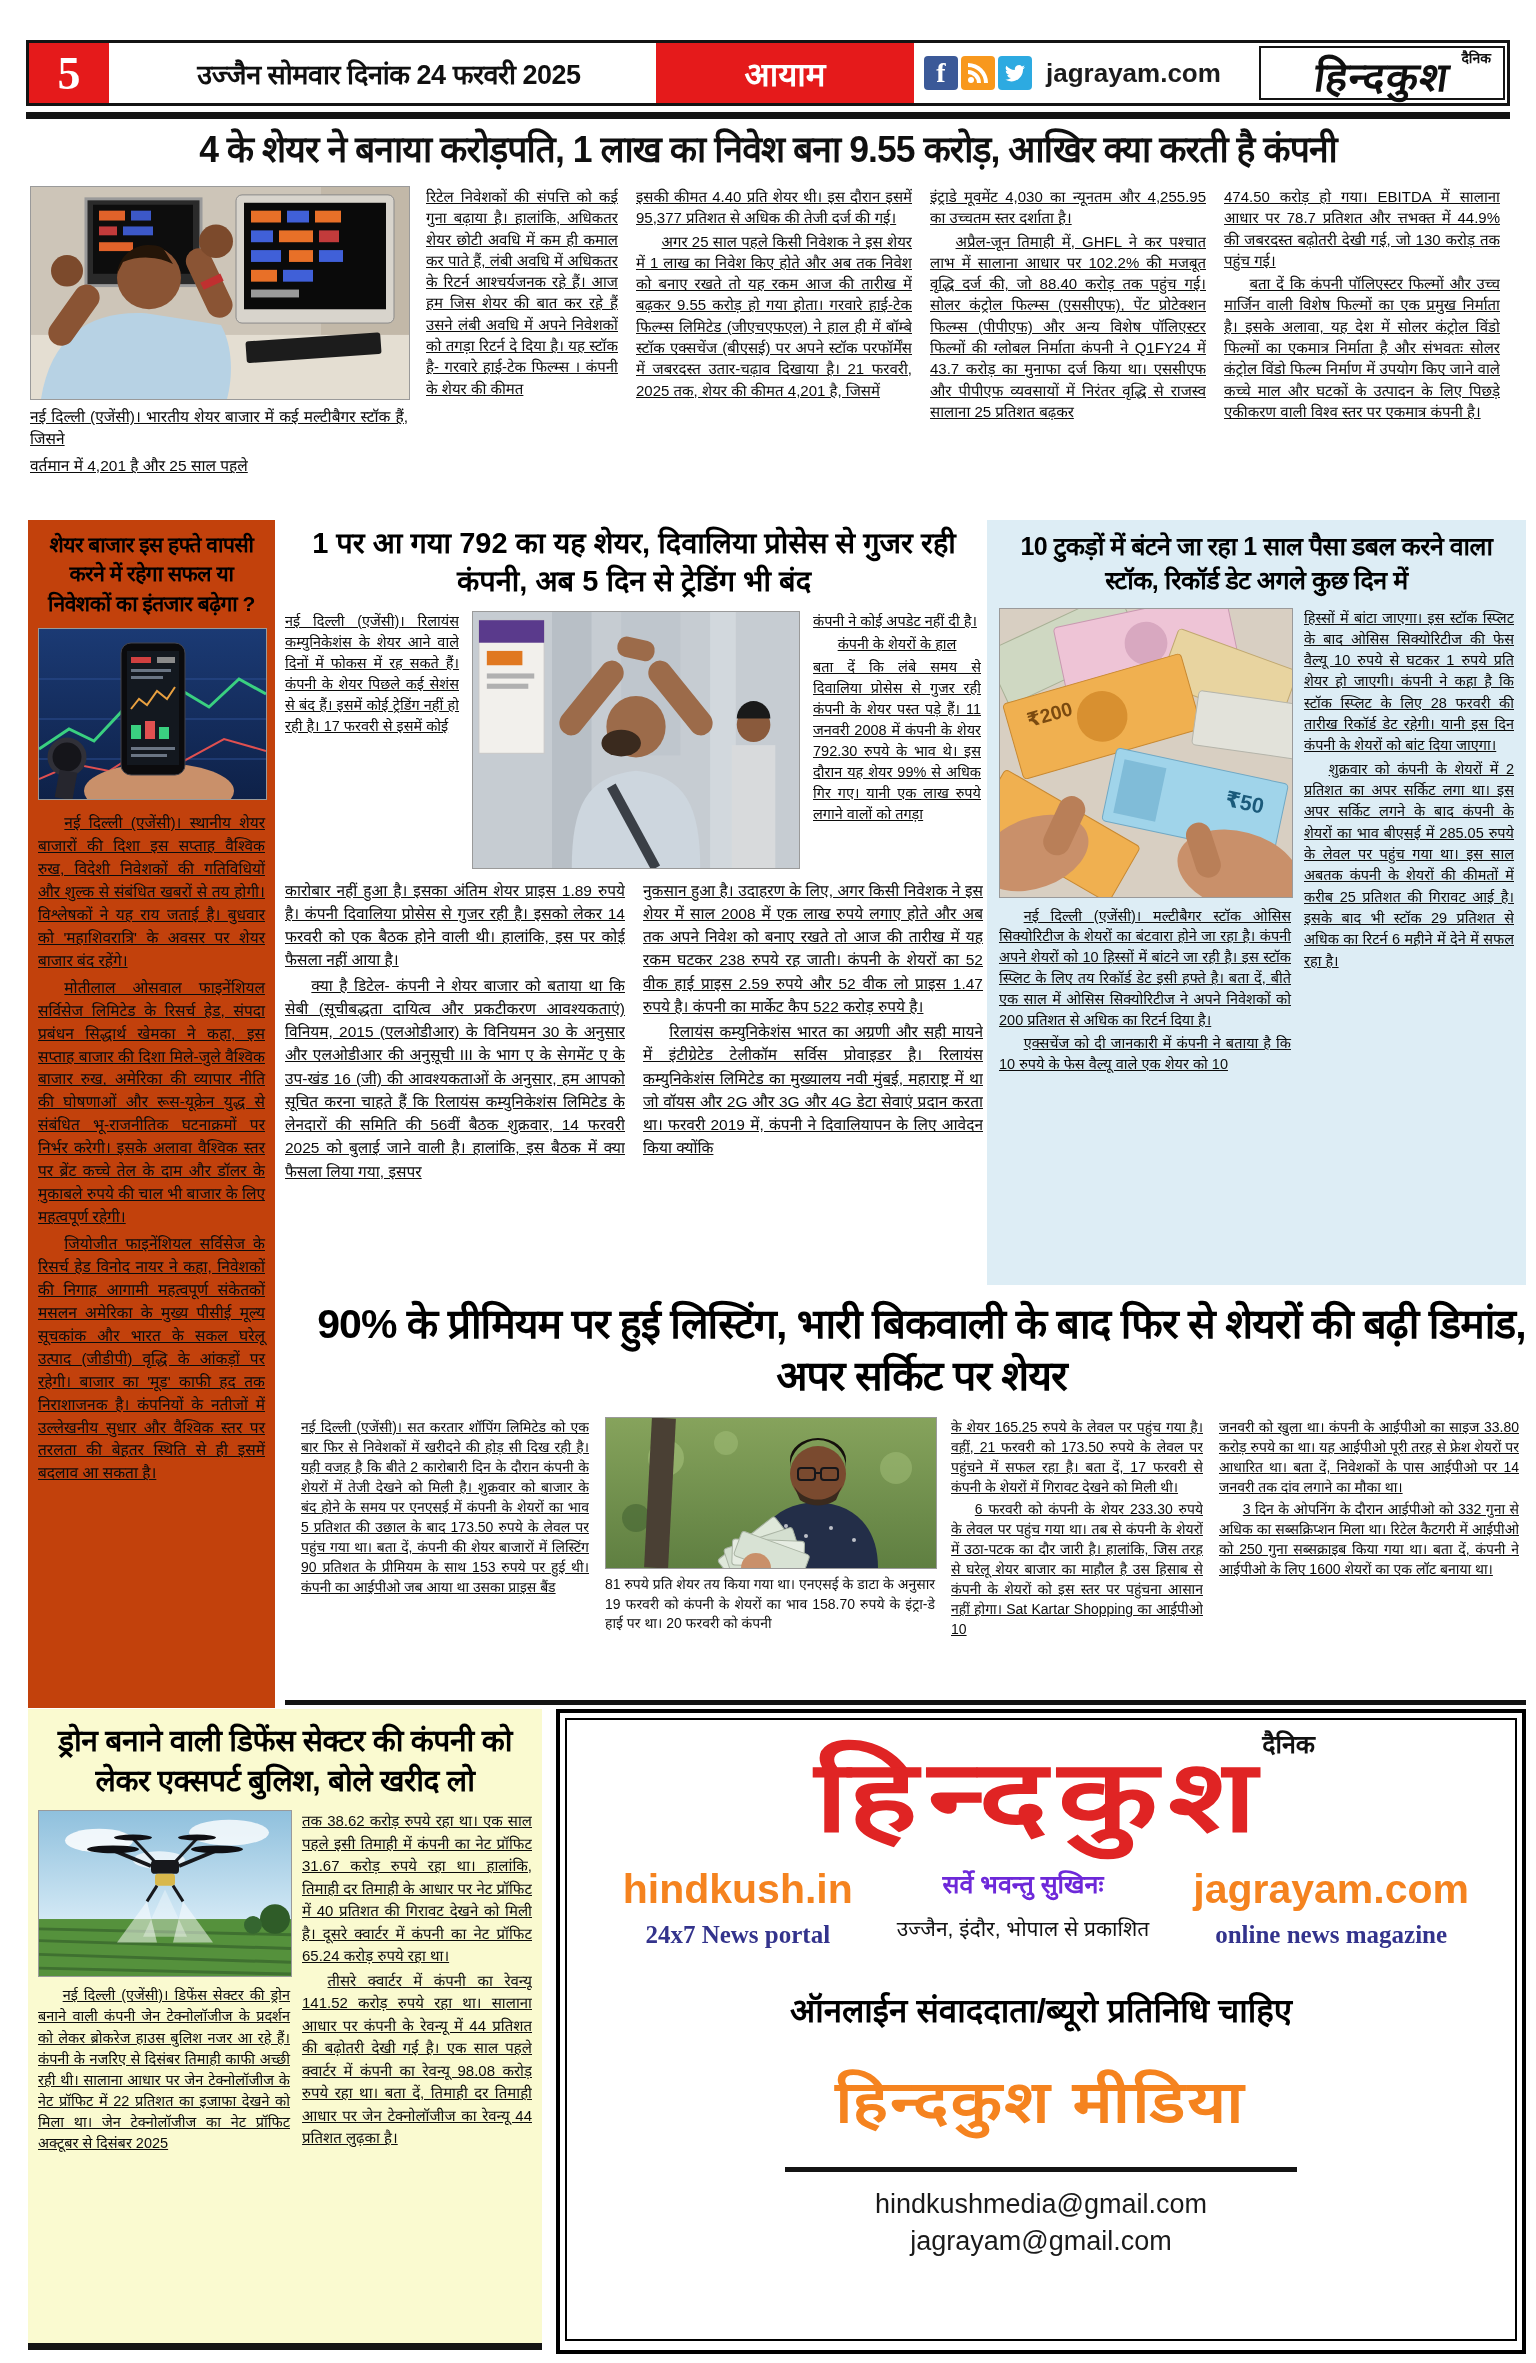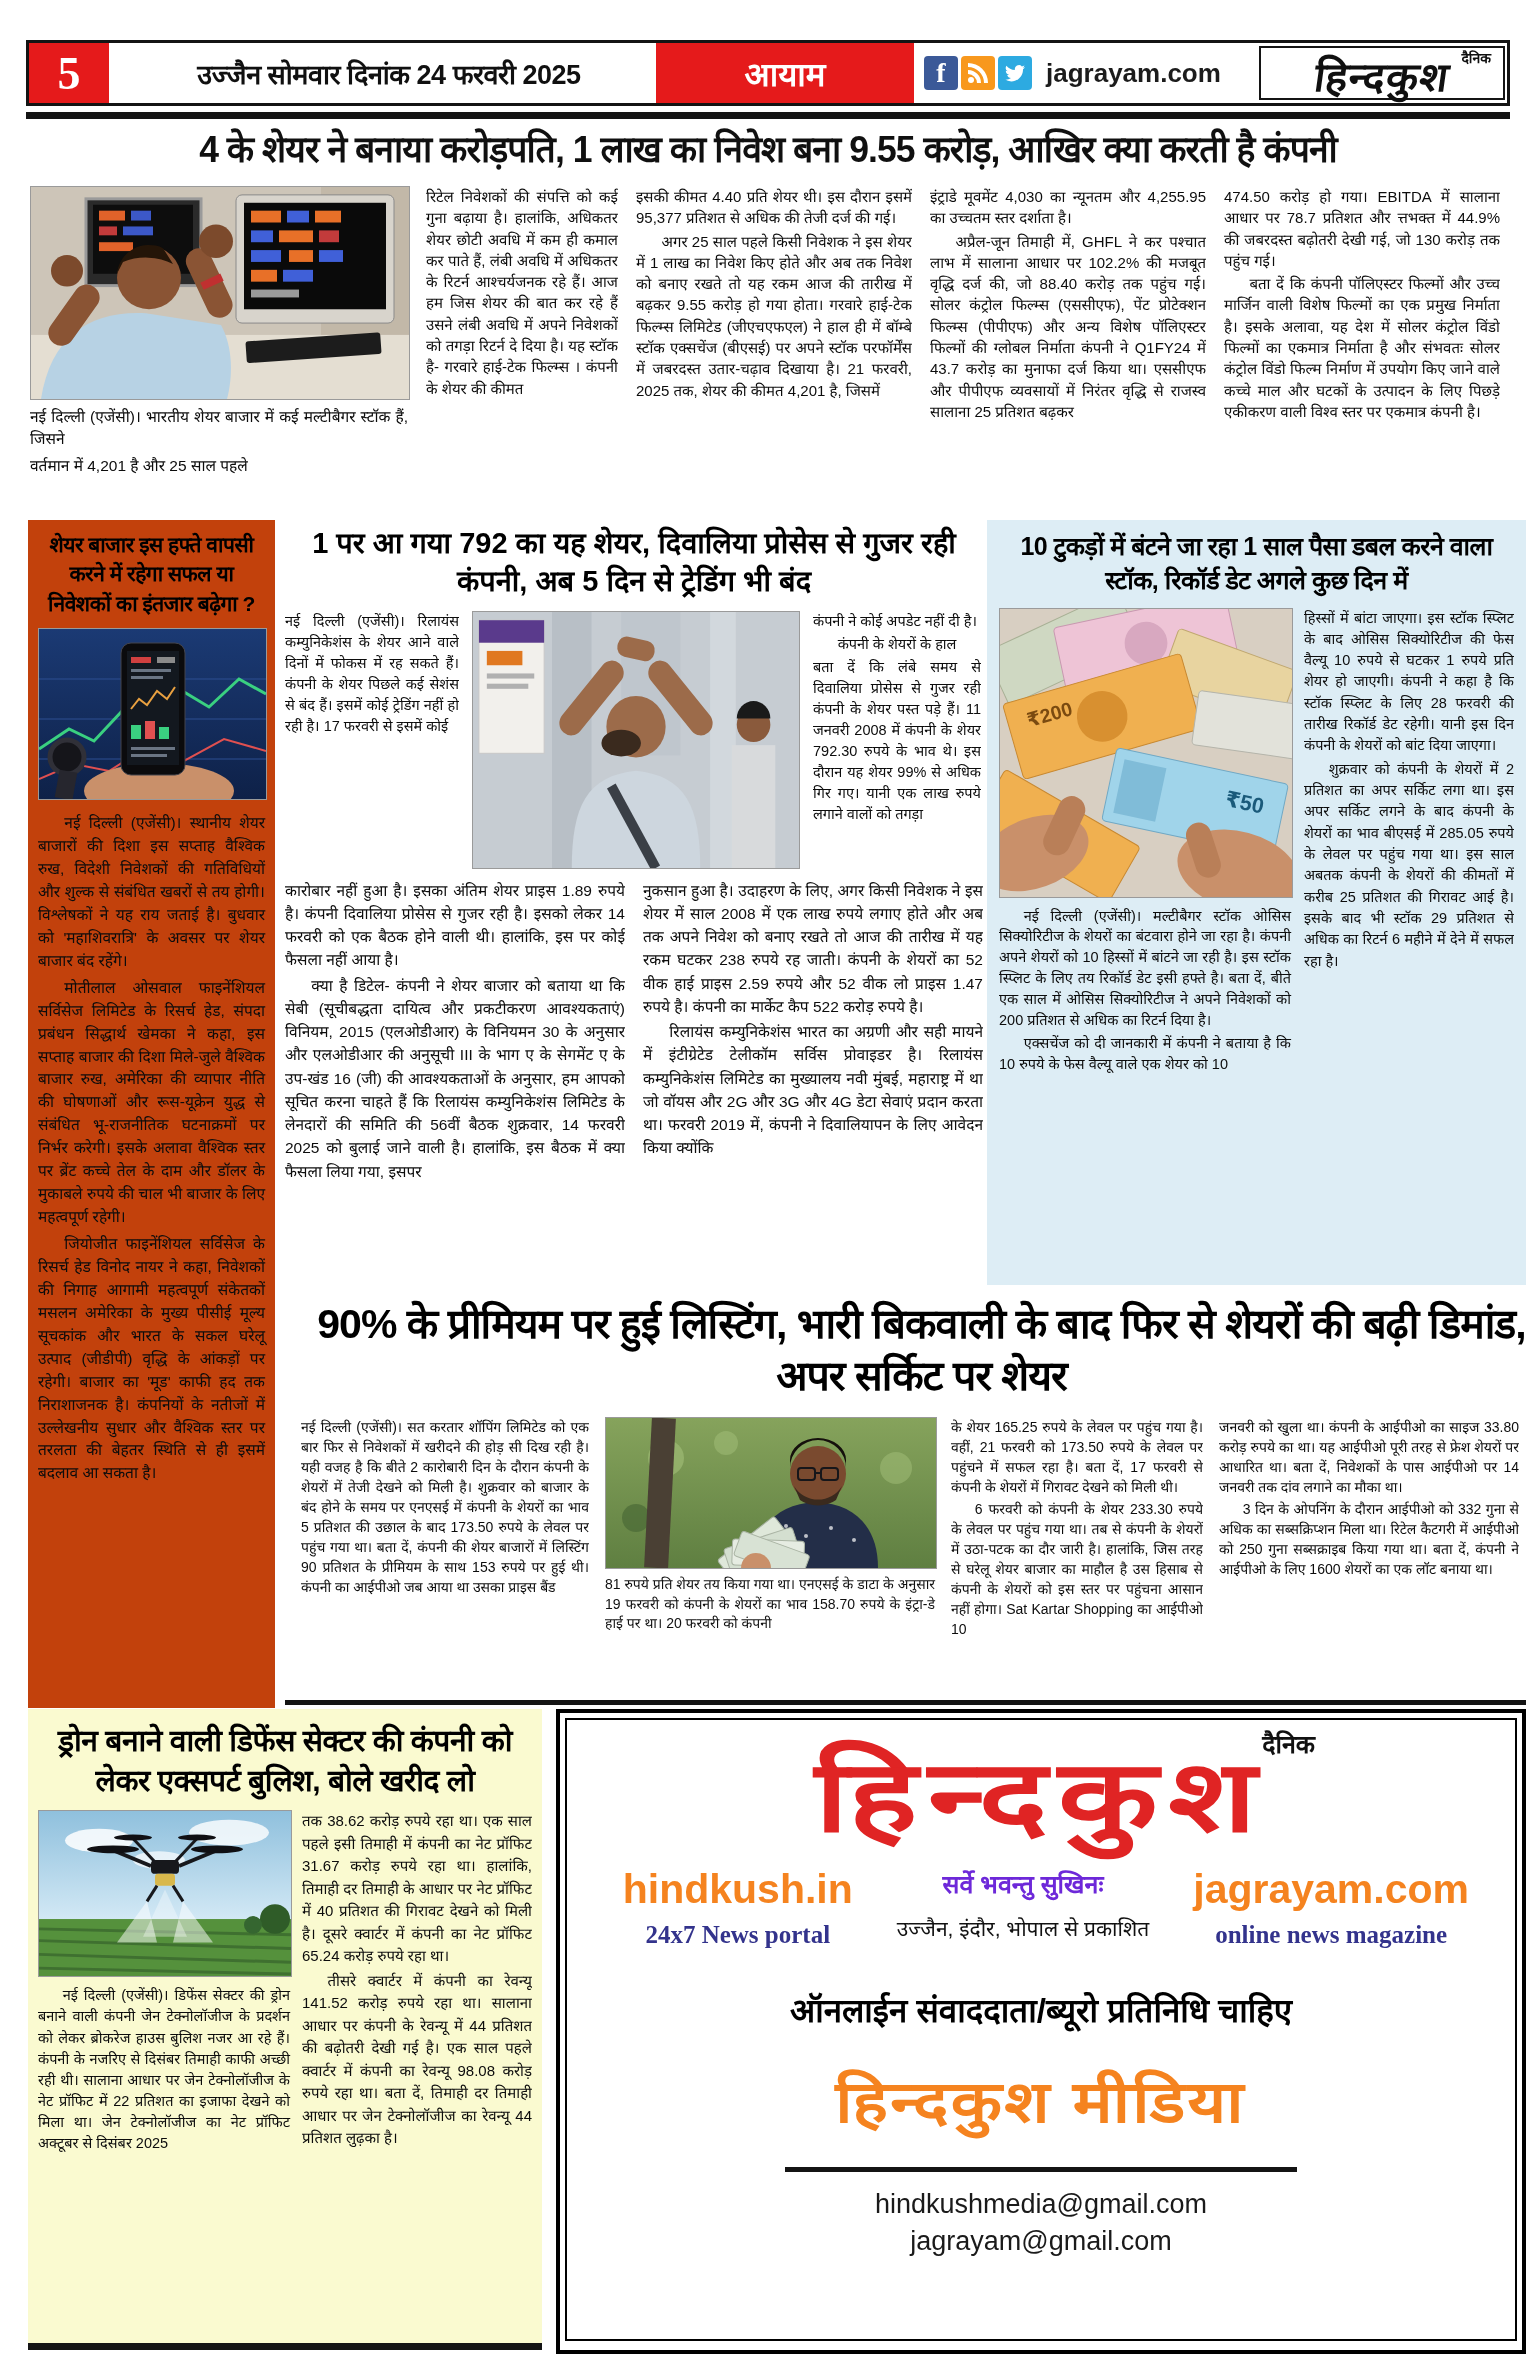--- a/index.html
+++ b/index.html
@@ -29,7 +29,7 @@
                    font-weight:900;letter-spacing:-1px;white-space:nowrap;transform:scaleX(.96);}
   h2{margin:0;text-align:center;font-weight:900;color:#000;}
   .body-txt{text-align:justify;color:#0c0c0c;}
-  .body-txt p{margin:0 0 2px 0;}
+  .body-txt p{margin:0 0 2px 0;text-decoration:underline;}
   .body-txt p.ind{text-indent:1.7em;}
   figure{margin:0;padding:0;border:1px solid #9a9a9a;line-height:0;background:#ddd;}
   figure svg{width:100%;height:100%;}

